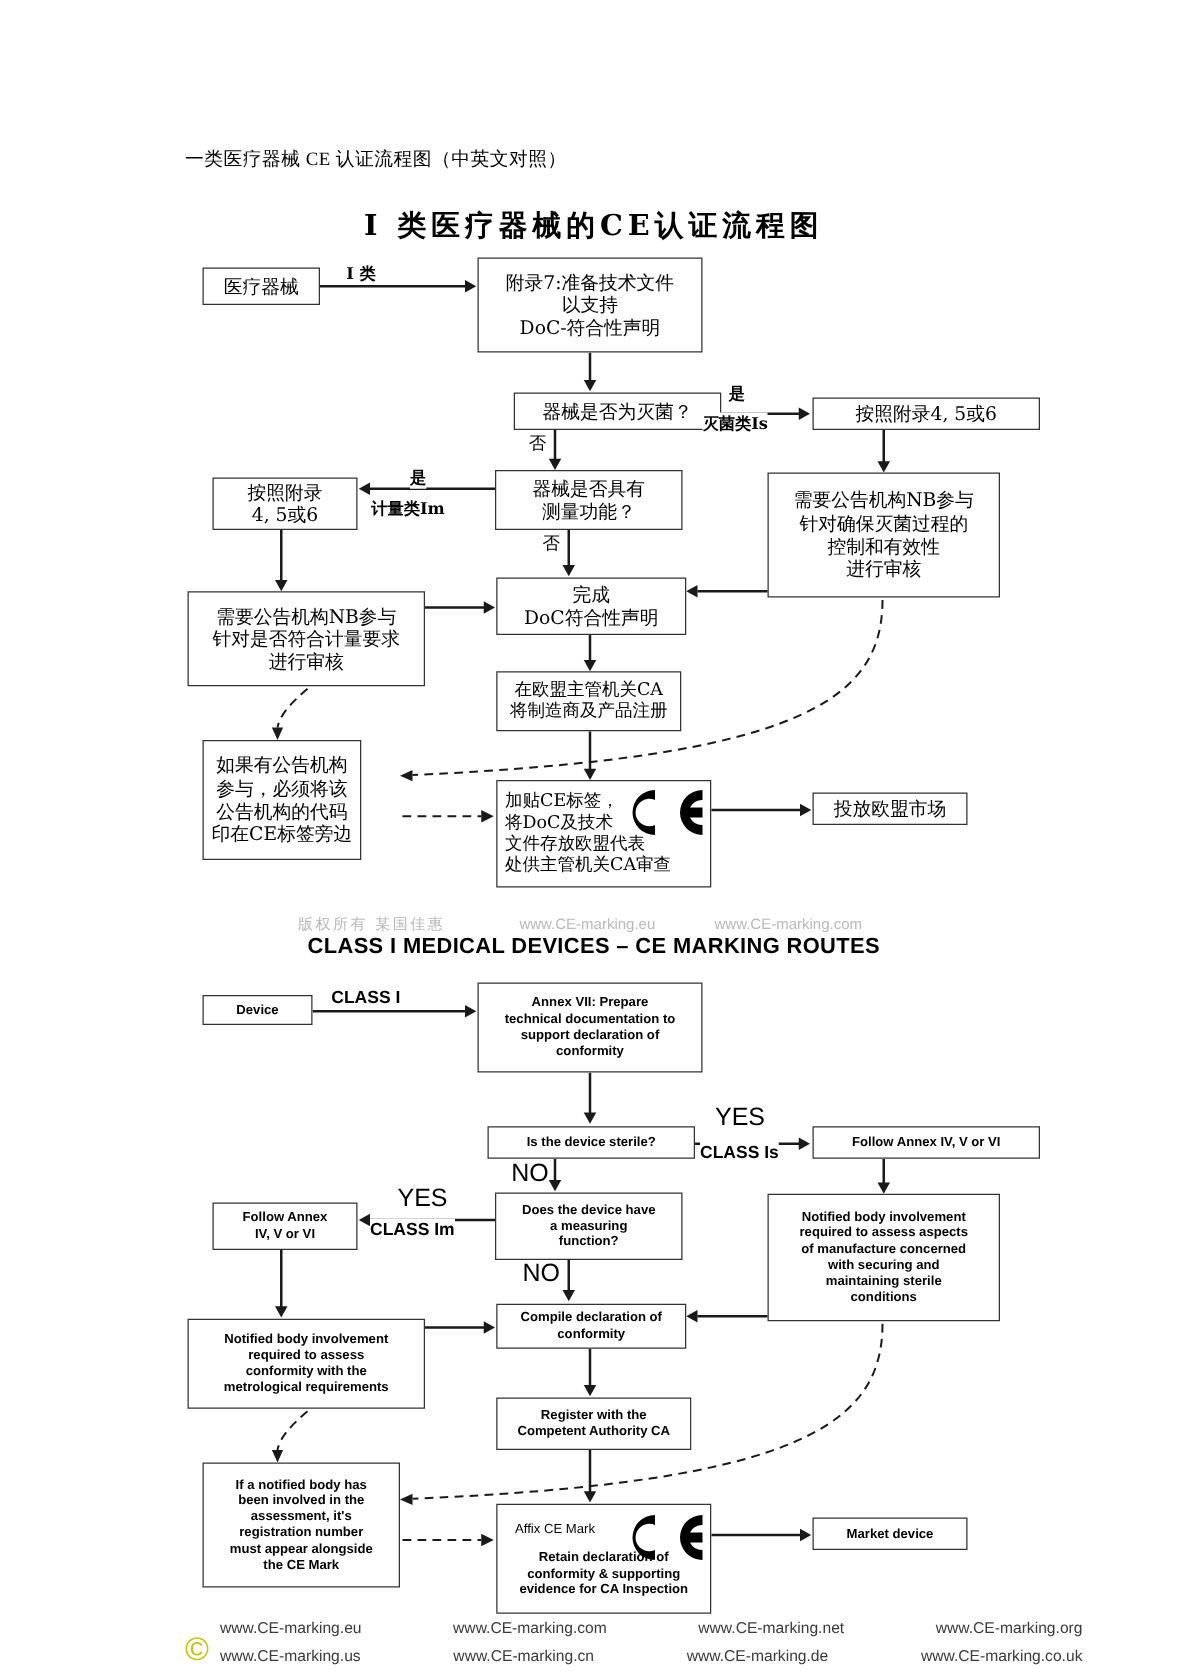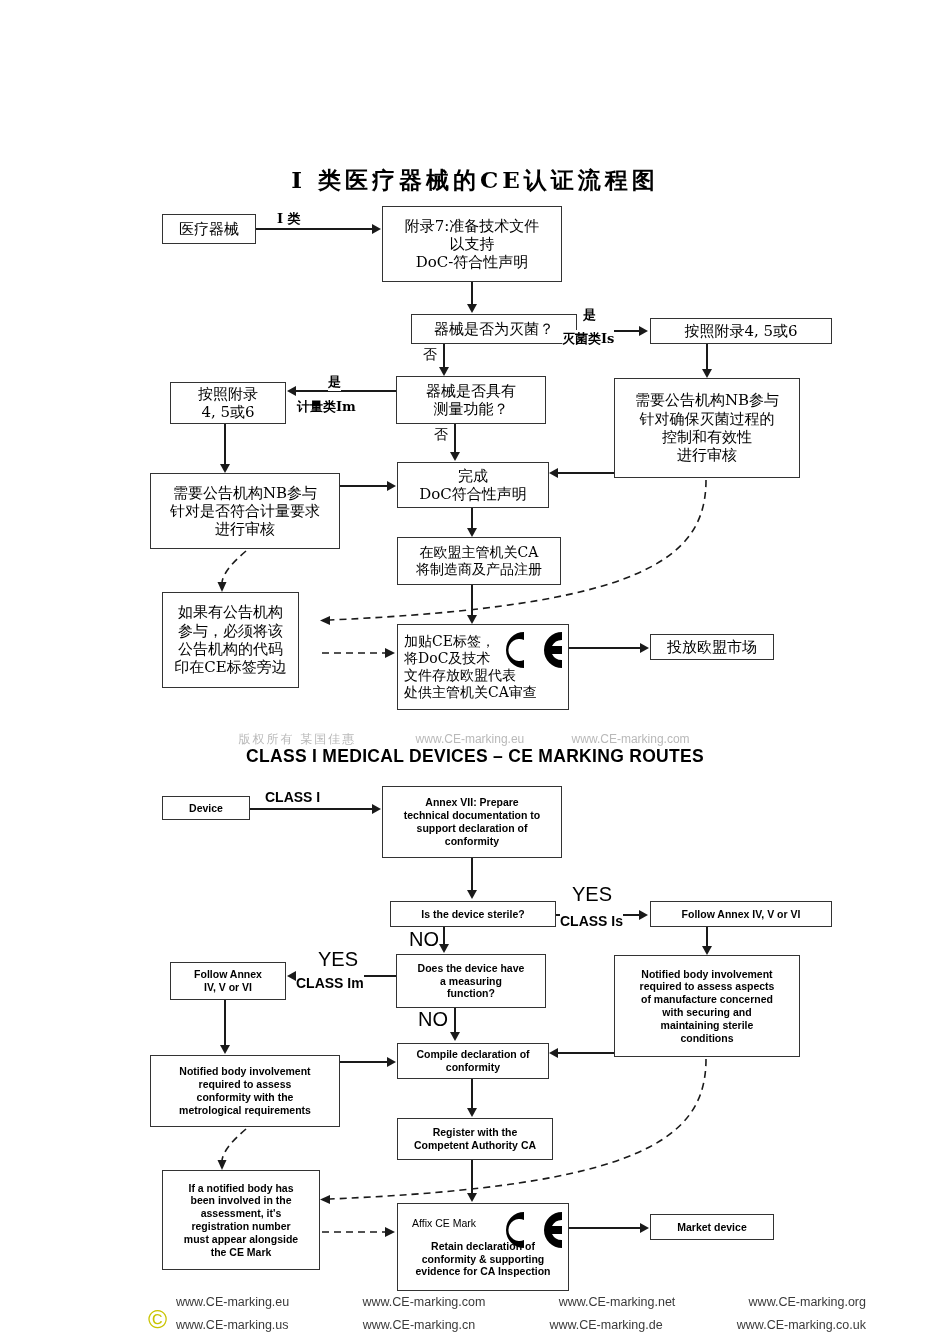--- a/index.html
+++ b/index.html
@@ -111,6 +111,7 @@
 
 <div class="page">
 
+  <div class="doc-title">一类医疗器械 CE 认证流程图（中英文对照）</div>
 
   <div class="chart cn">
 

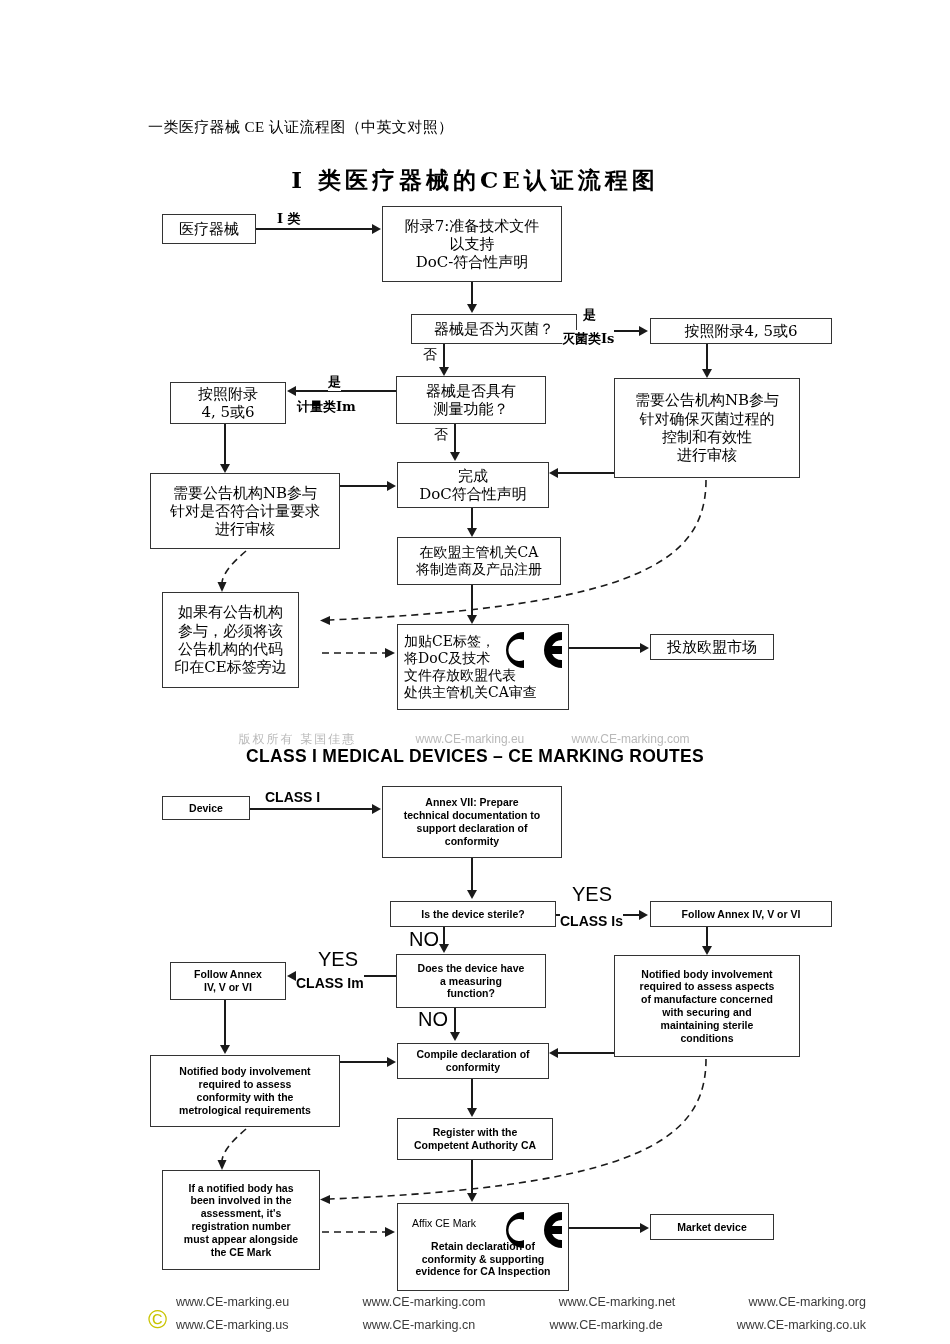--- a/index.html
+++ b/index.html
@@ -163,7 +163,7 @@
 DoC符合性声明</span>
     </div>
 
-    <div class="box small" style="left:397px;top:537px;width:164px;height:48px;">
+    <div class="box small" style="left:397px;top:537px;width:148px;height:48px;">
       <span class="txt" style="white-space:pre-line;">在欧盟主管机关CA
 将制造商及产品注册</span>
     </div>

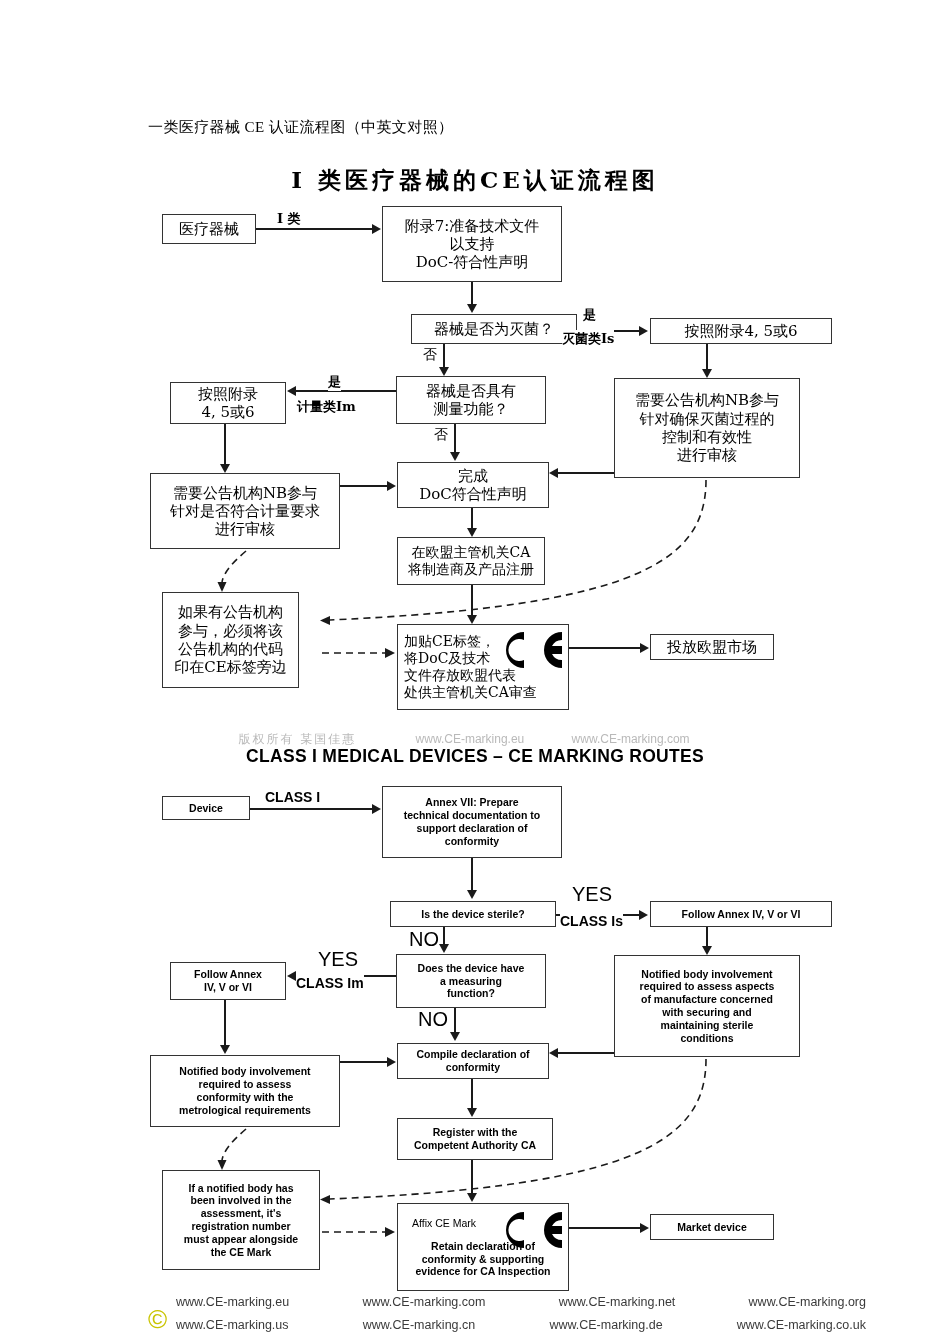--- a/index.html
+++ b/index.html
@@ -168,7 +168,7 @@
 将制造商及产品注册</span>
     </div>
 
-    <div class="box" style="left:162px;top:592px;width:137px;height:96px;">
+    <div class="box" style="left:162px;top:592px;width:127px;height:96px;">
       <span class="txt" style="white-space:pre-line;">如果有公告机构
 参与，必须将该
 公告机构的代码

